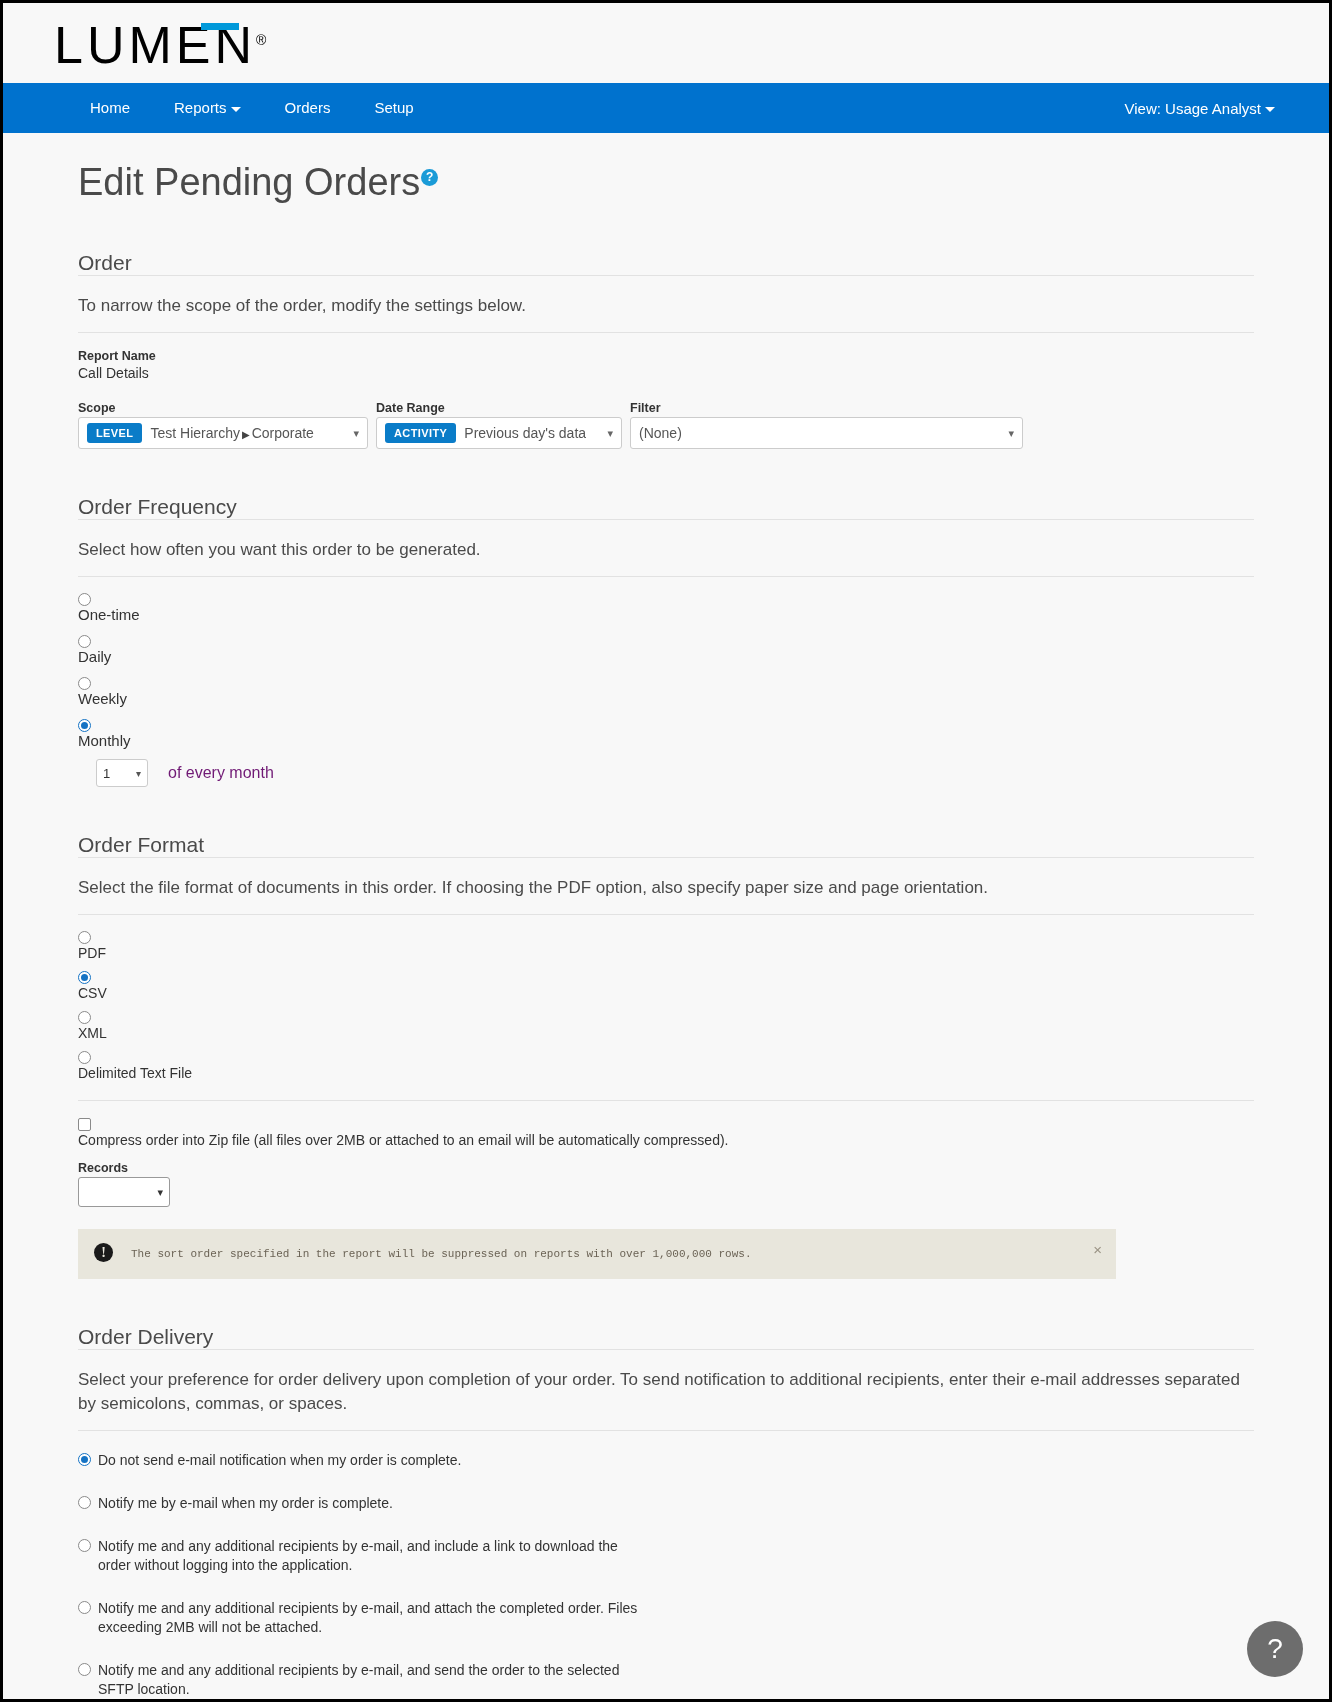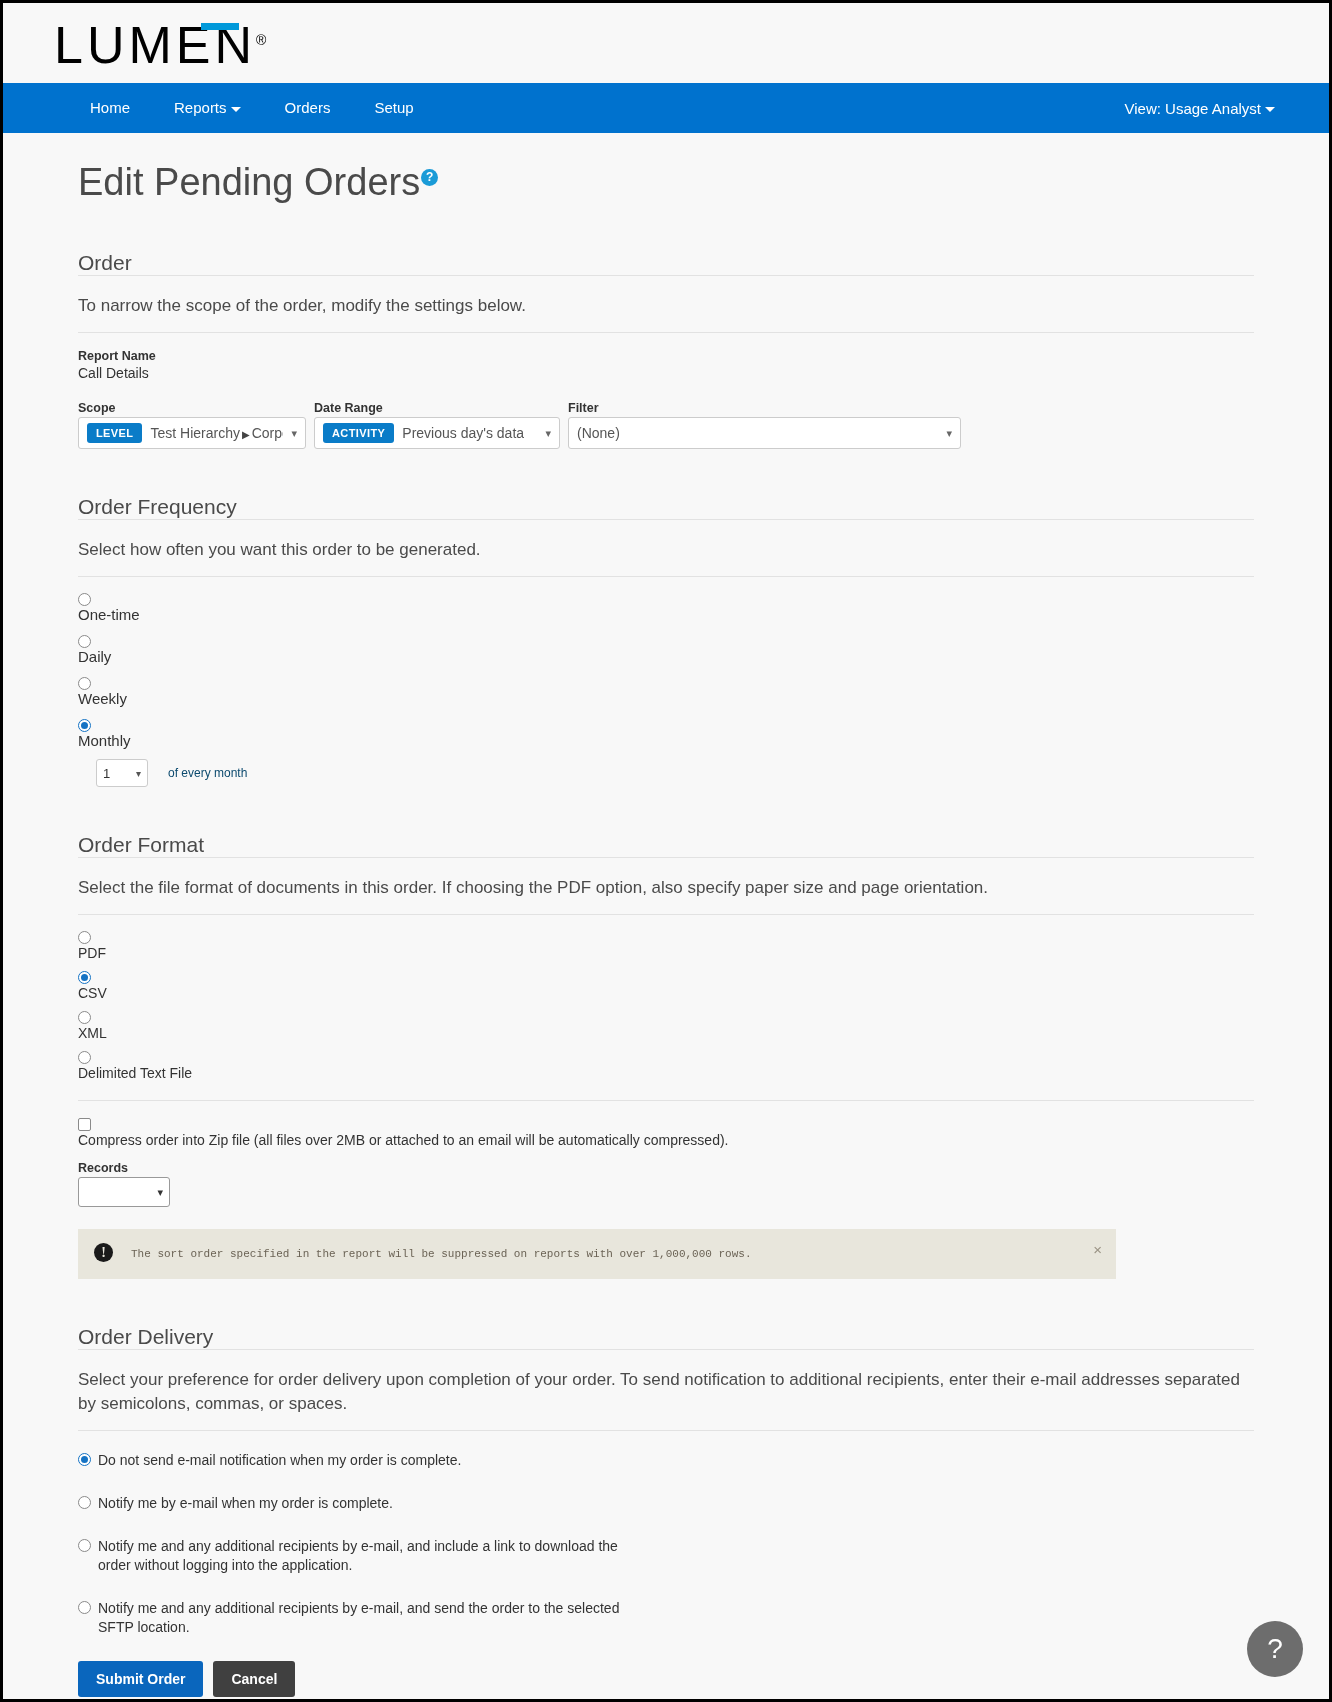--- a/index.html
+++ b/index.html
@@ -164,7 +164,7 @@
   .sel-text { white-space:nowrap; overflow:hidden; }
   .arrow-sep { font-size:10px; color:#444; padding:0 2px; }
 
-  .w-scope { width:228px; }
+  .w-scope { width:290px; }
   .w-date  { width:246px; }
   .w-filter{ width:393px; }
 

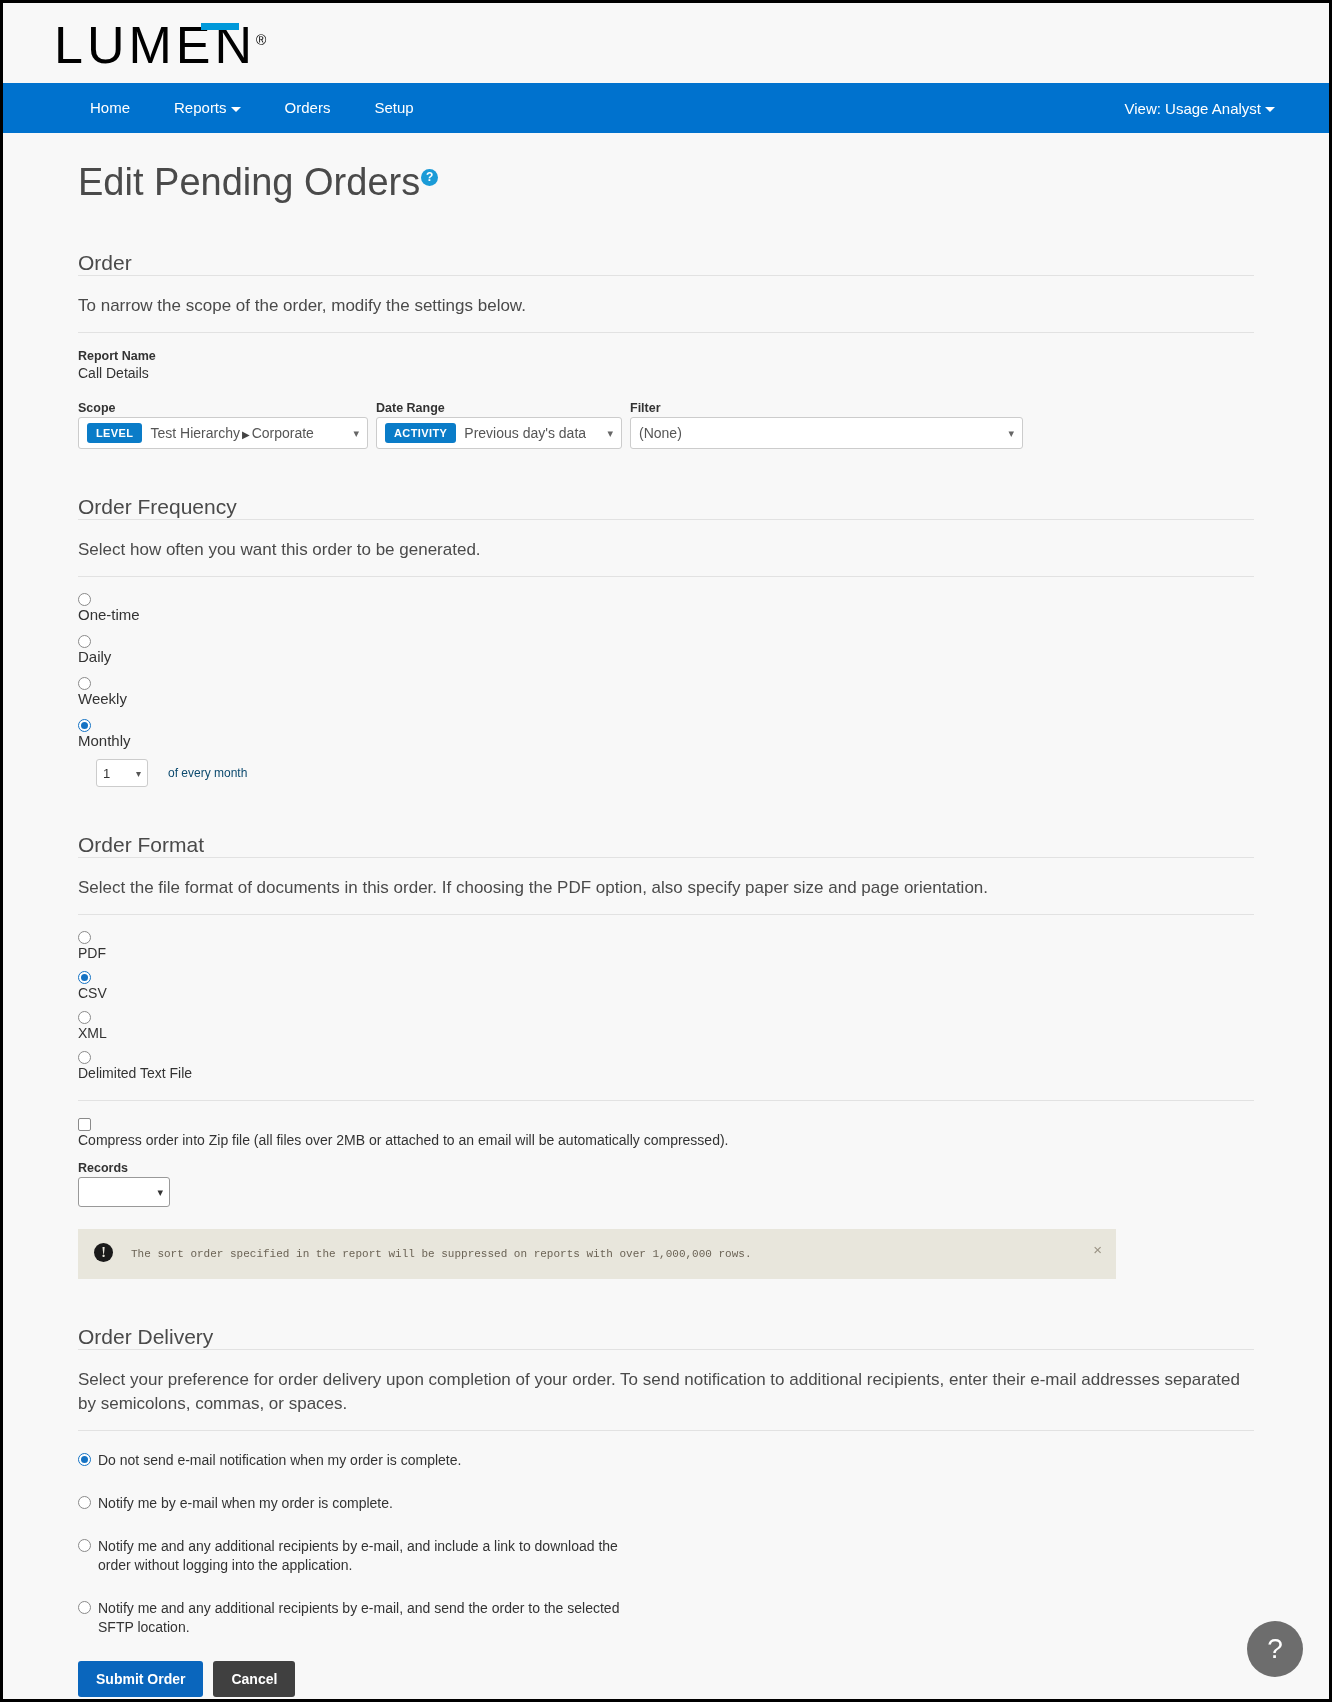--- a/index.html
+++ b/index.html
@@ -226,7 +226,7 @@
     cursor:pointer;
   }
   .small-select .chev { margin-left:auto; font-size:10px; color:#555; }
-  .of-every { font-size:12px; color:#0c4a6e; margin-left:20px; }
+  .of-every { font-size:16px; color:#701a75; margin-left:20px; }
 
   .records-select {
     width:92px; height:30px;

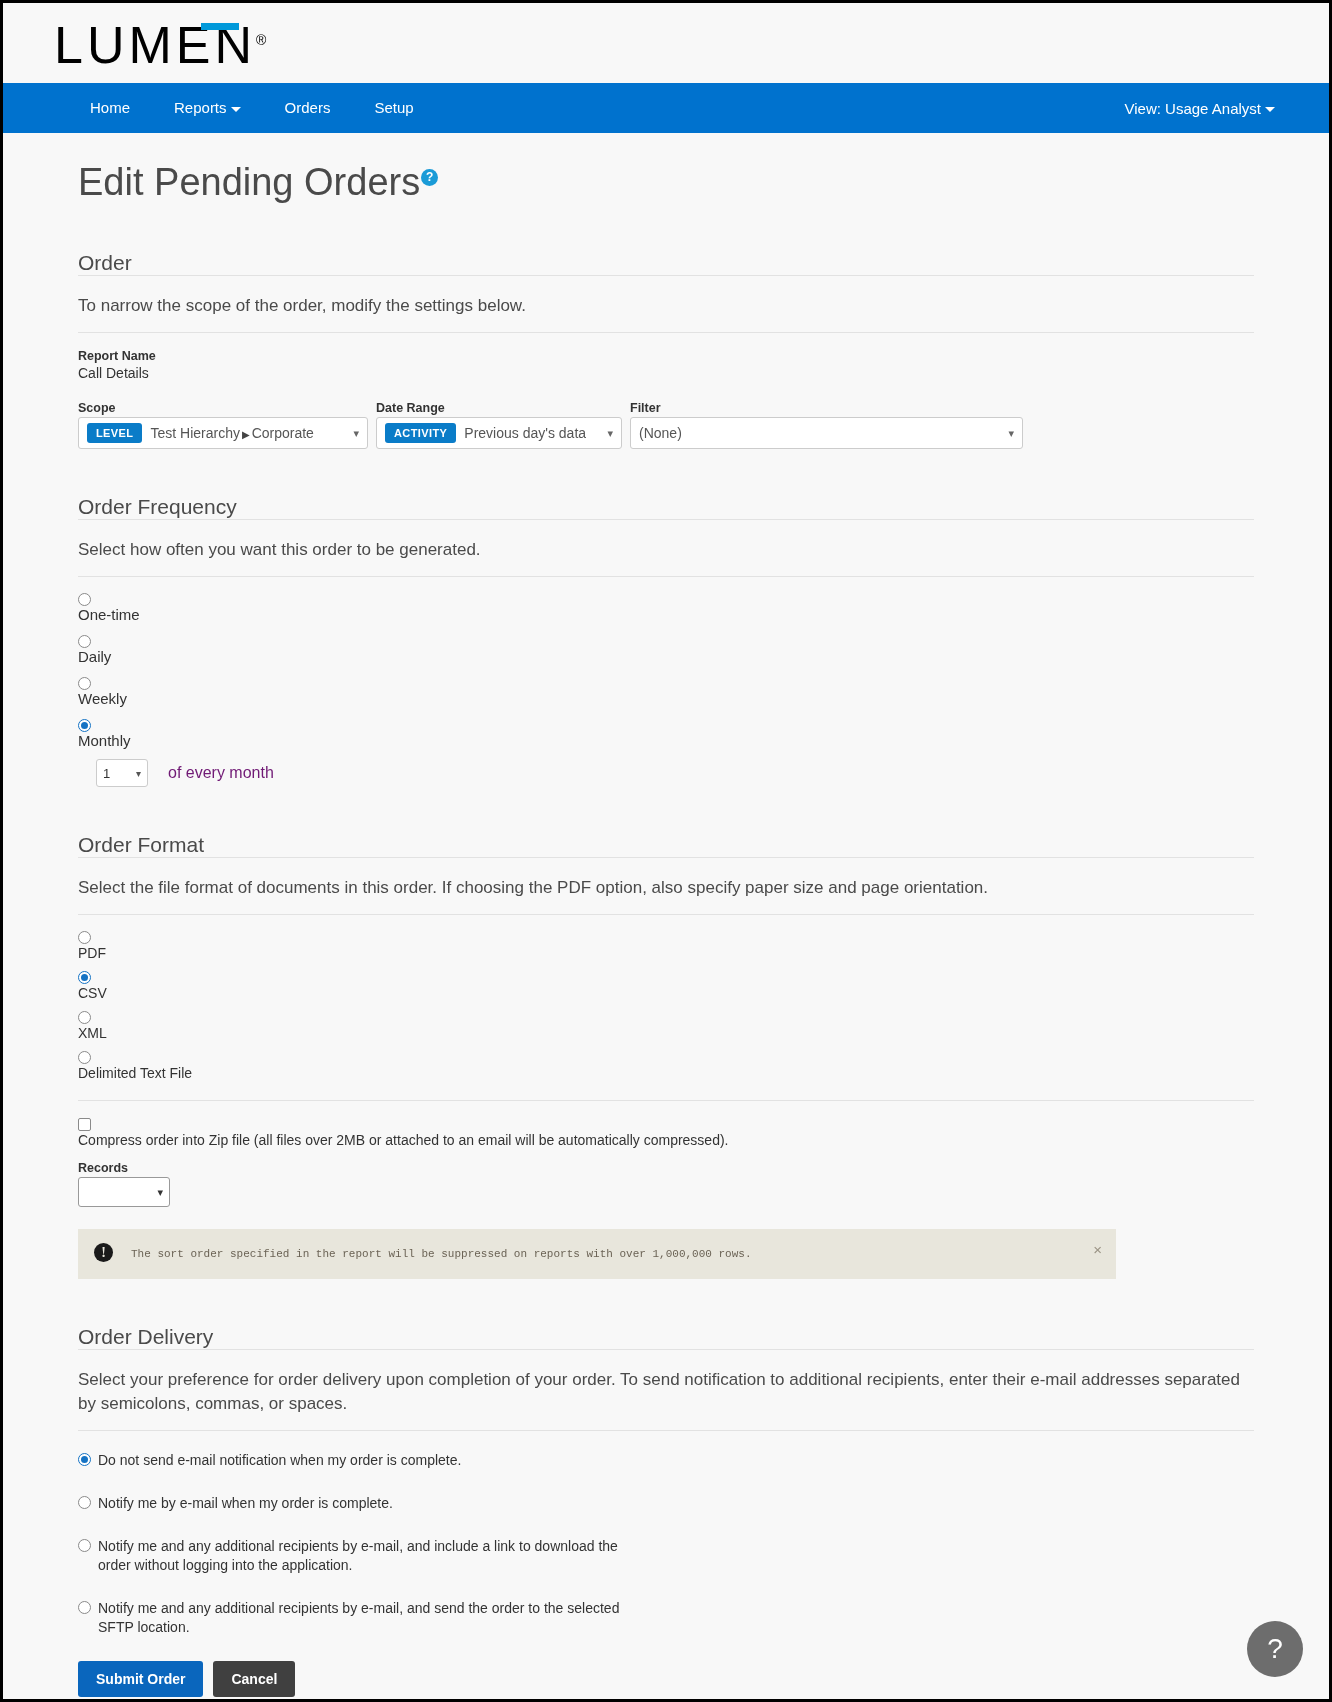--- a/index.html
+++ b/index.html
@@ -478,6 +478,10 @@
       </div>
       <div class="dopt">
         <span class="radio"></span>
+        <span class="txt">Notify me and any additional recipients by e-mail, and attach the completed order. Files exceeding 2MB will not be attached.</span>
+      </div>
+      <div class="dopt">
+        <span class="radio"></span>
         <span class="txt">Notify me and any additional recipients by e-mail, and send the order to the selected SFTP location.</span>
       </div>
     </div>

